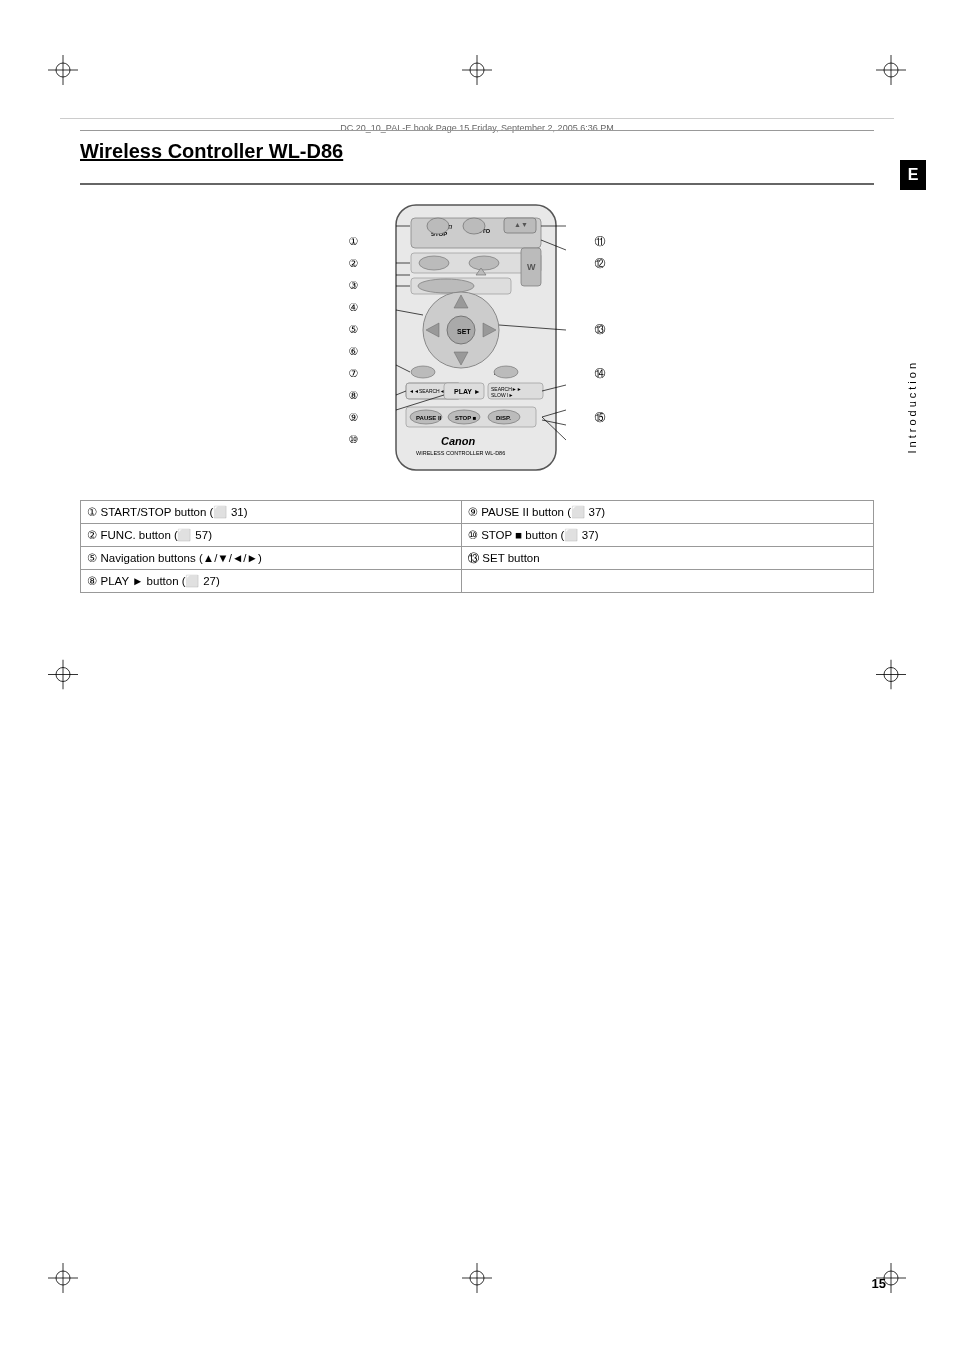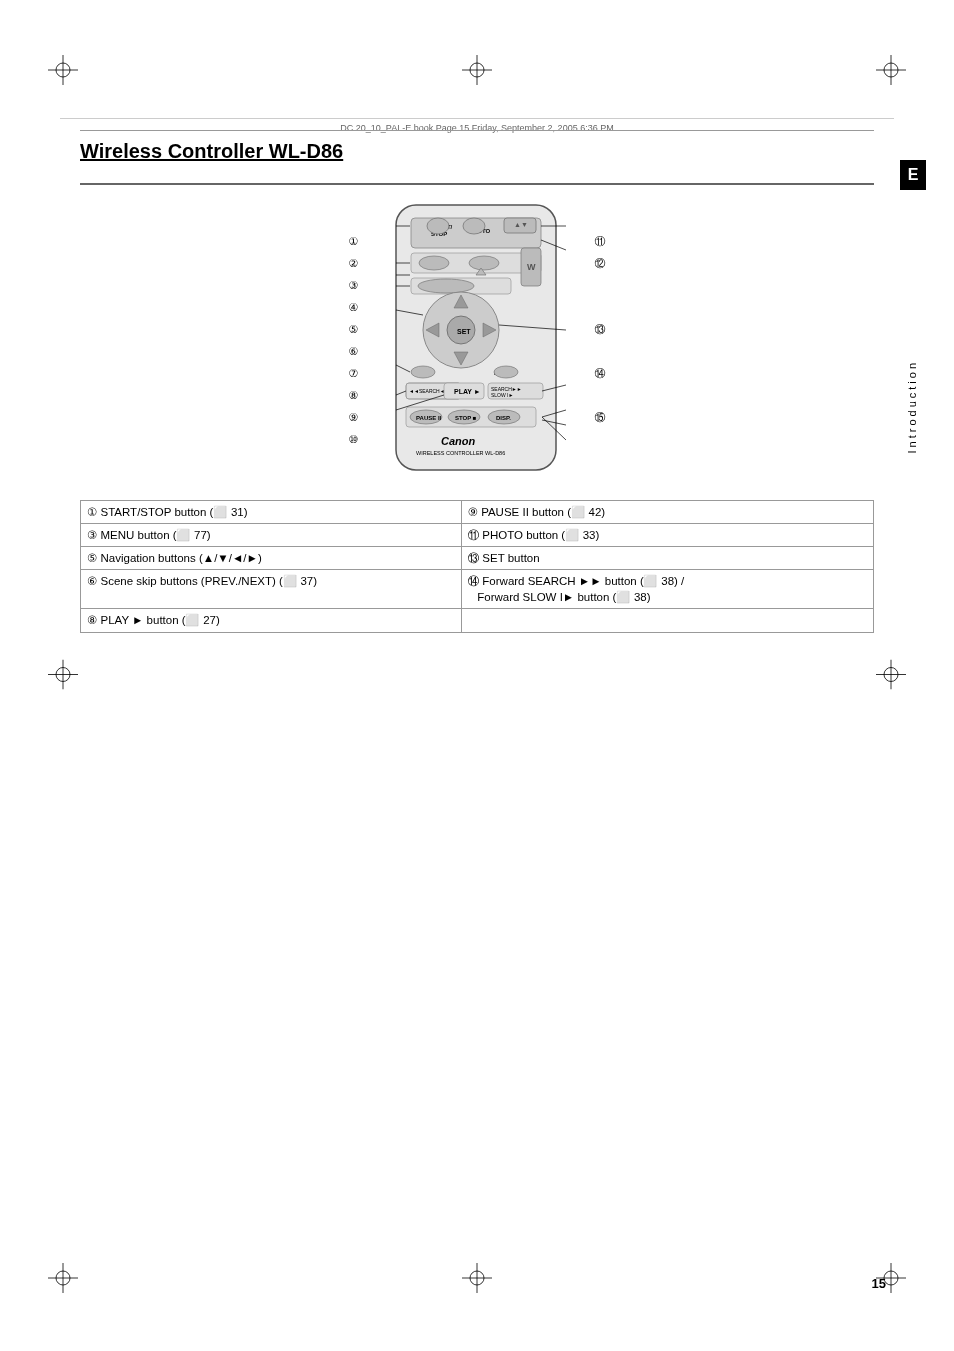--- a/index.html
+++ b/index.html
@@ -319,7 +319,7 @@
       <tbody>
           <tr>
         <td>① START/STOP button (⬜ 31)</td>
-        <td>⑨ PAUSE II button (⬜ 42)</td>
+        <td>⑨ PAUSE II button (⬜ 37)</td>
       </tr>
       <tr>
         <td>③ MENU button (⬜ 77)</td>

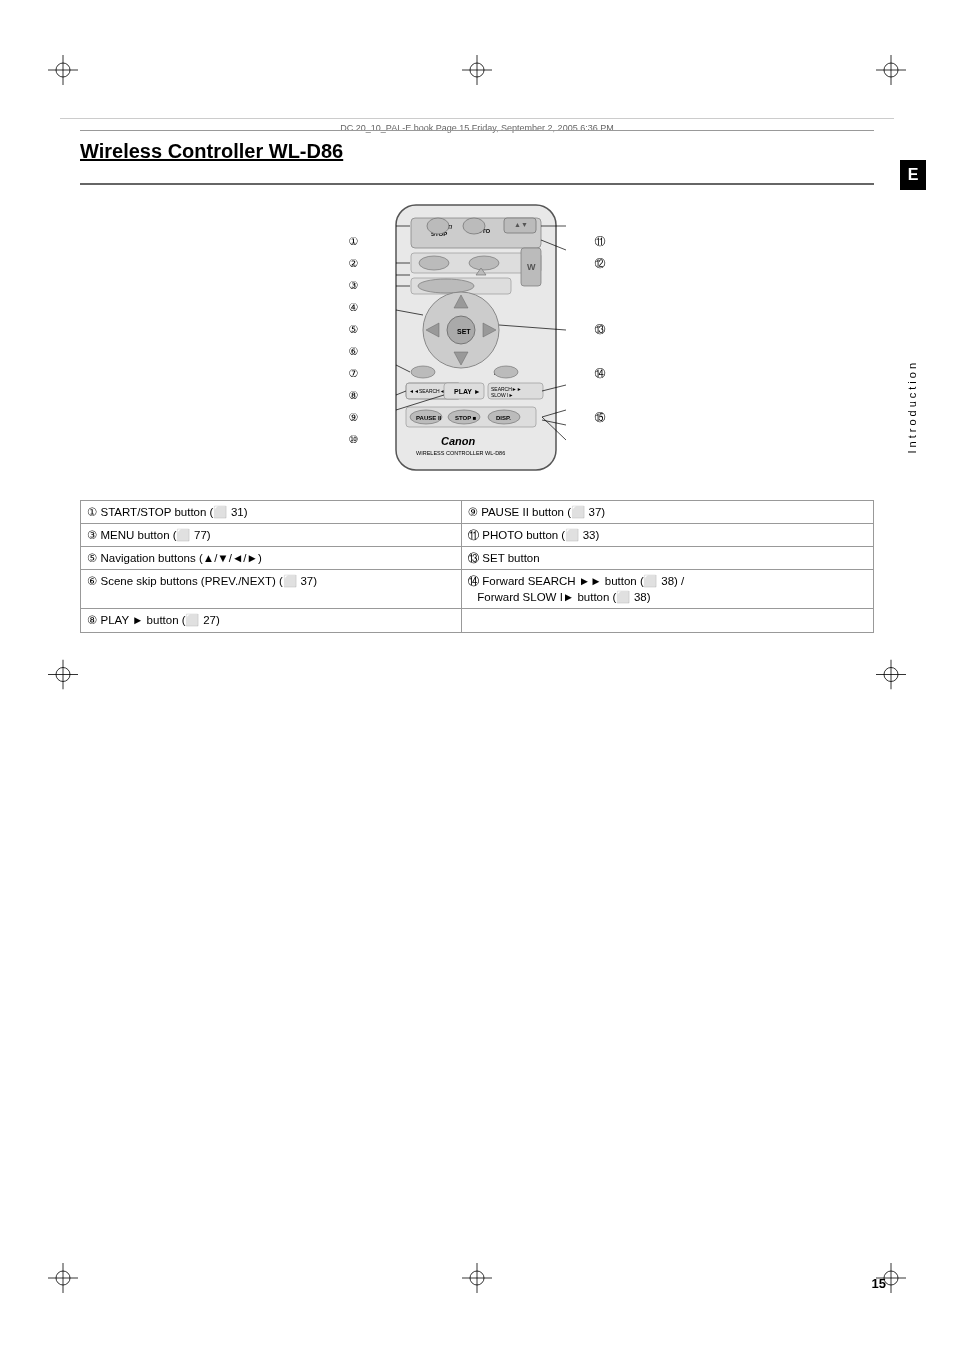--- a/index.html
+++ b/index.html
@@ -322,6 +322,10 @@
         <td>⑨ PAUSE II button (⬜ 37)</td>
       </tr>
       <tr>
+        <td>② FUNC. button (⬜ 57)</td>
+        <td>⑩ STOP ■ button (⬜ 37)</td>
+      </tr>
+      <tr>
         <td>③ MENU button (⬜ 77)</td>
         <td>⑪ PHOTO button (⬜ 33)</td>
       </tr>

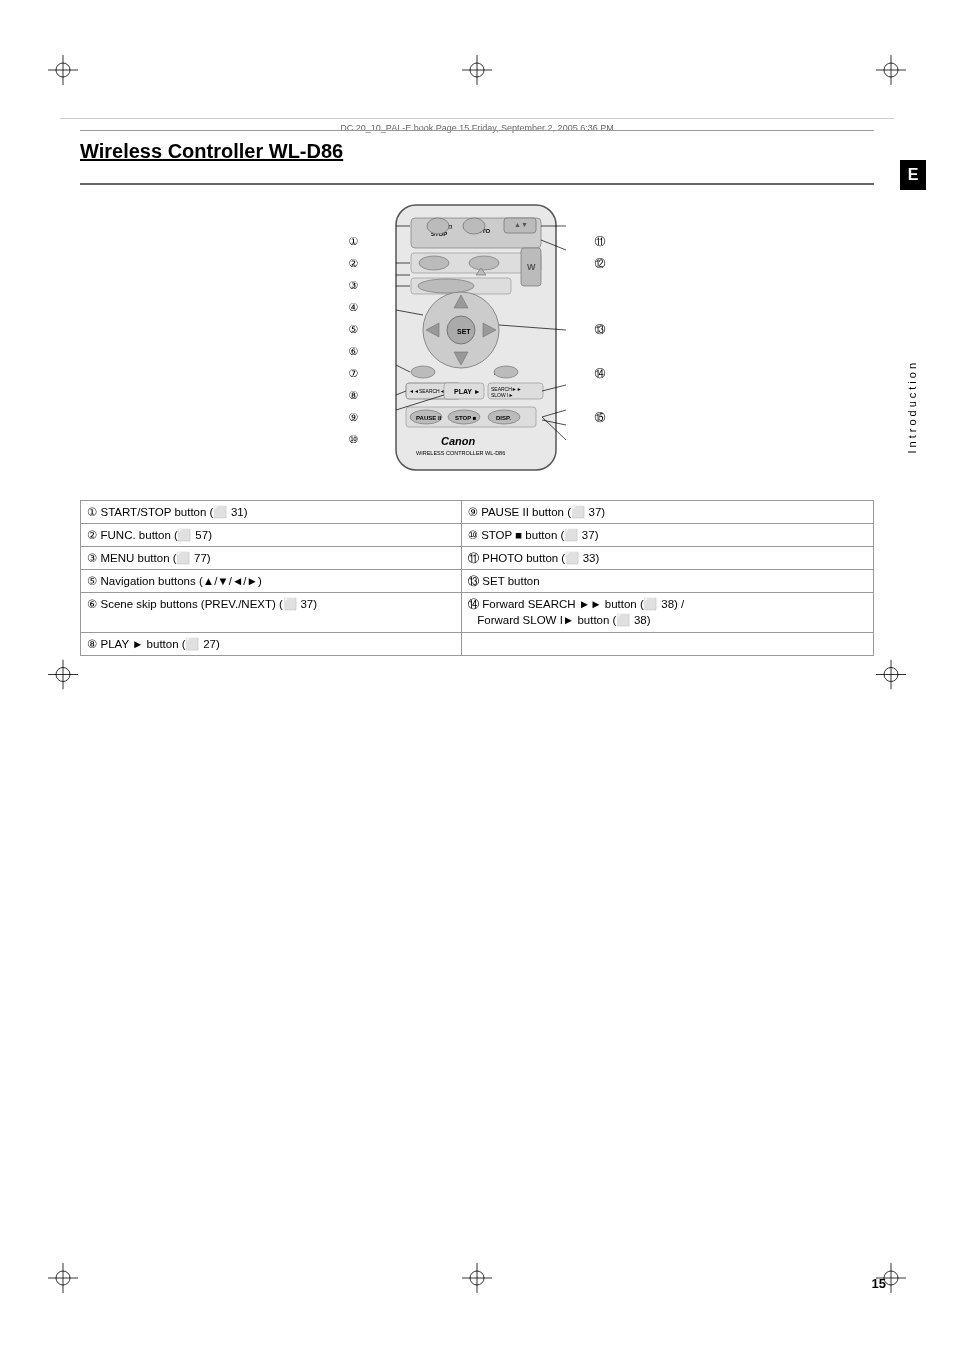--- a/index.html
+++ b/index.html
@@ -326,10 +326,6 @@
         <td>⑩ STOP ■ button (⬜ 37)</td>
       </tr>
       <tr>
-        <td>③ MENU button (⬜ 77)</td>
-        <td>⑪ PHOTO button (⬜ 33)</td>
-      </tr>
-      <tr>
         <td>⑤ Navigation buttons (▲/▼/◄/►)</td>
         <td>⑬ SET button</td>
       </tr>

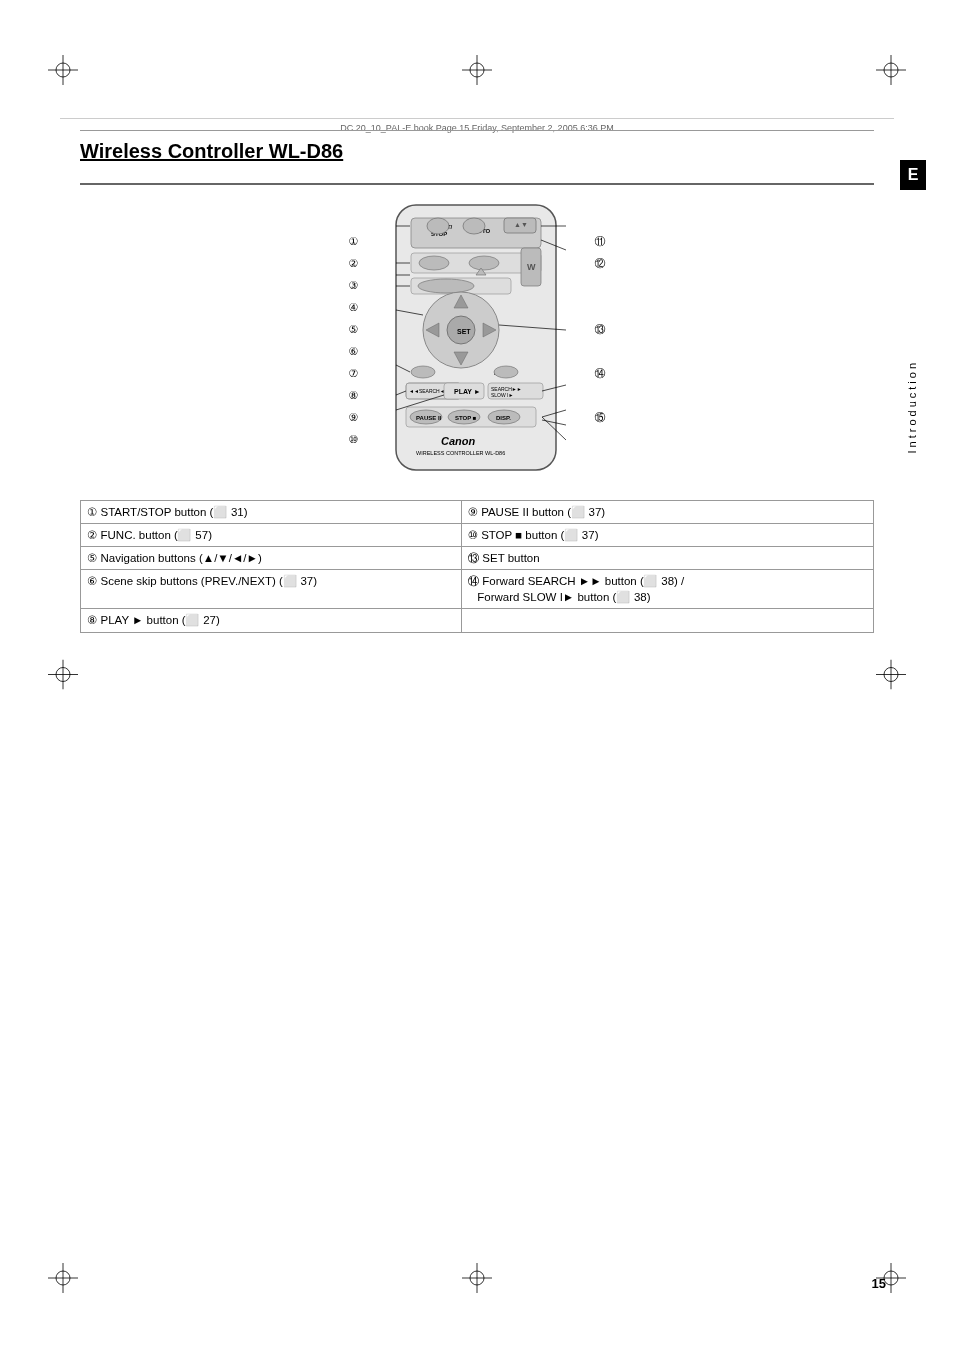--- a/index.html
+++ b/index.html
@@ -330,10 +330,6 @@
         <td>⑬ SET button</td>
       </tr>
       <tr>
-        <td>⑥ Scene skip buttons (PREV./NEXT) (⬜ 37)</td>
-        <td>⑭ Forward SEARCH ►► button (⬜ 38) /<br>&nbsp;&nbsp;&nbsp;Forward SLOW I► button (⬜ 38)</td>
-      </tr>
-      <tr>
         <td>⑧ PLAY ► button (⬜ 27)</td>
         <td></td>
       </tr>

